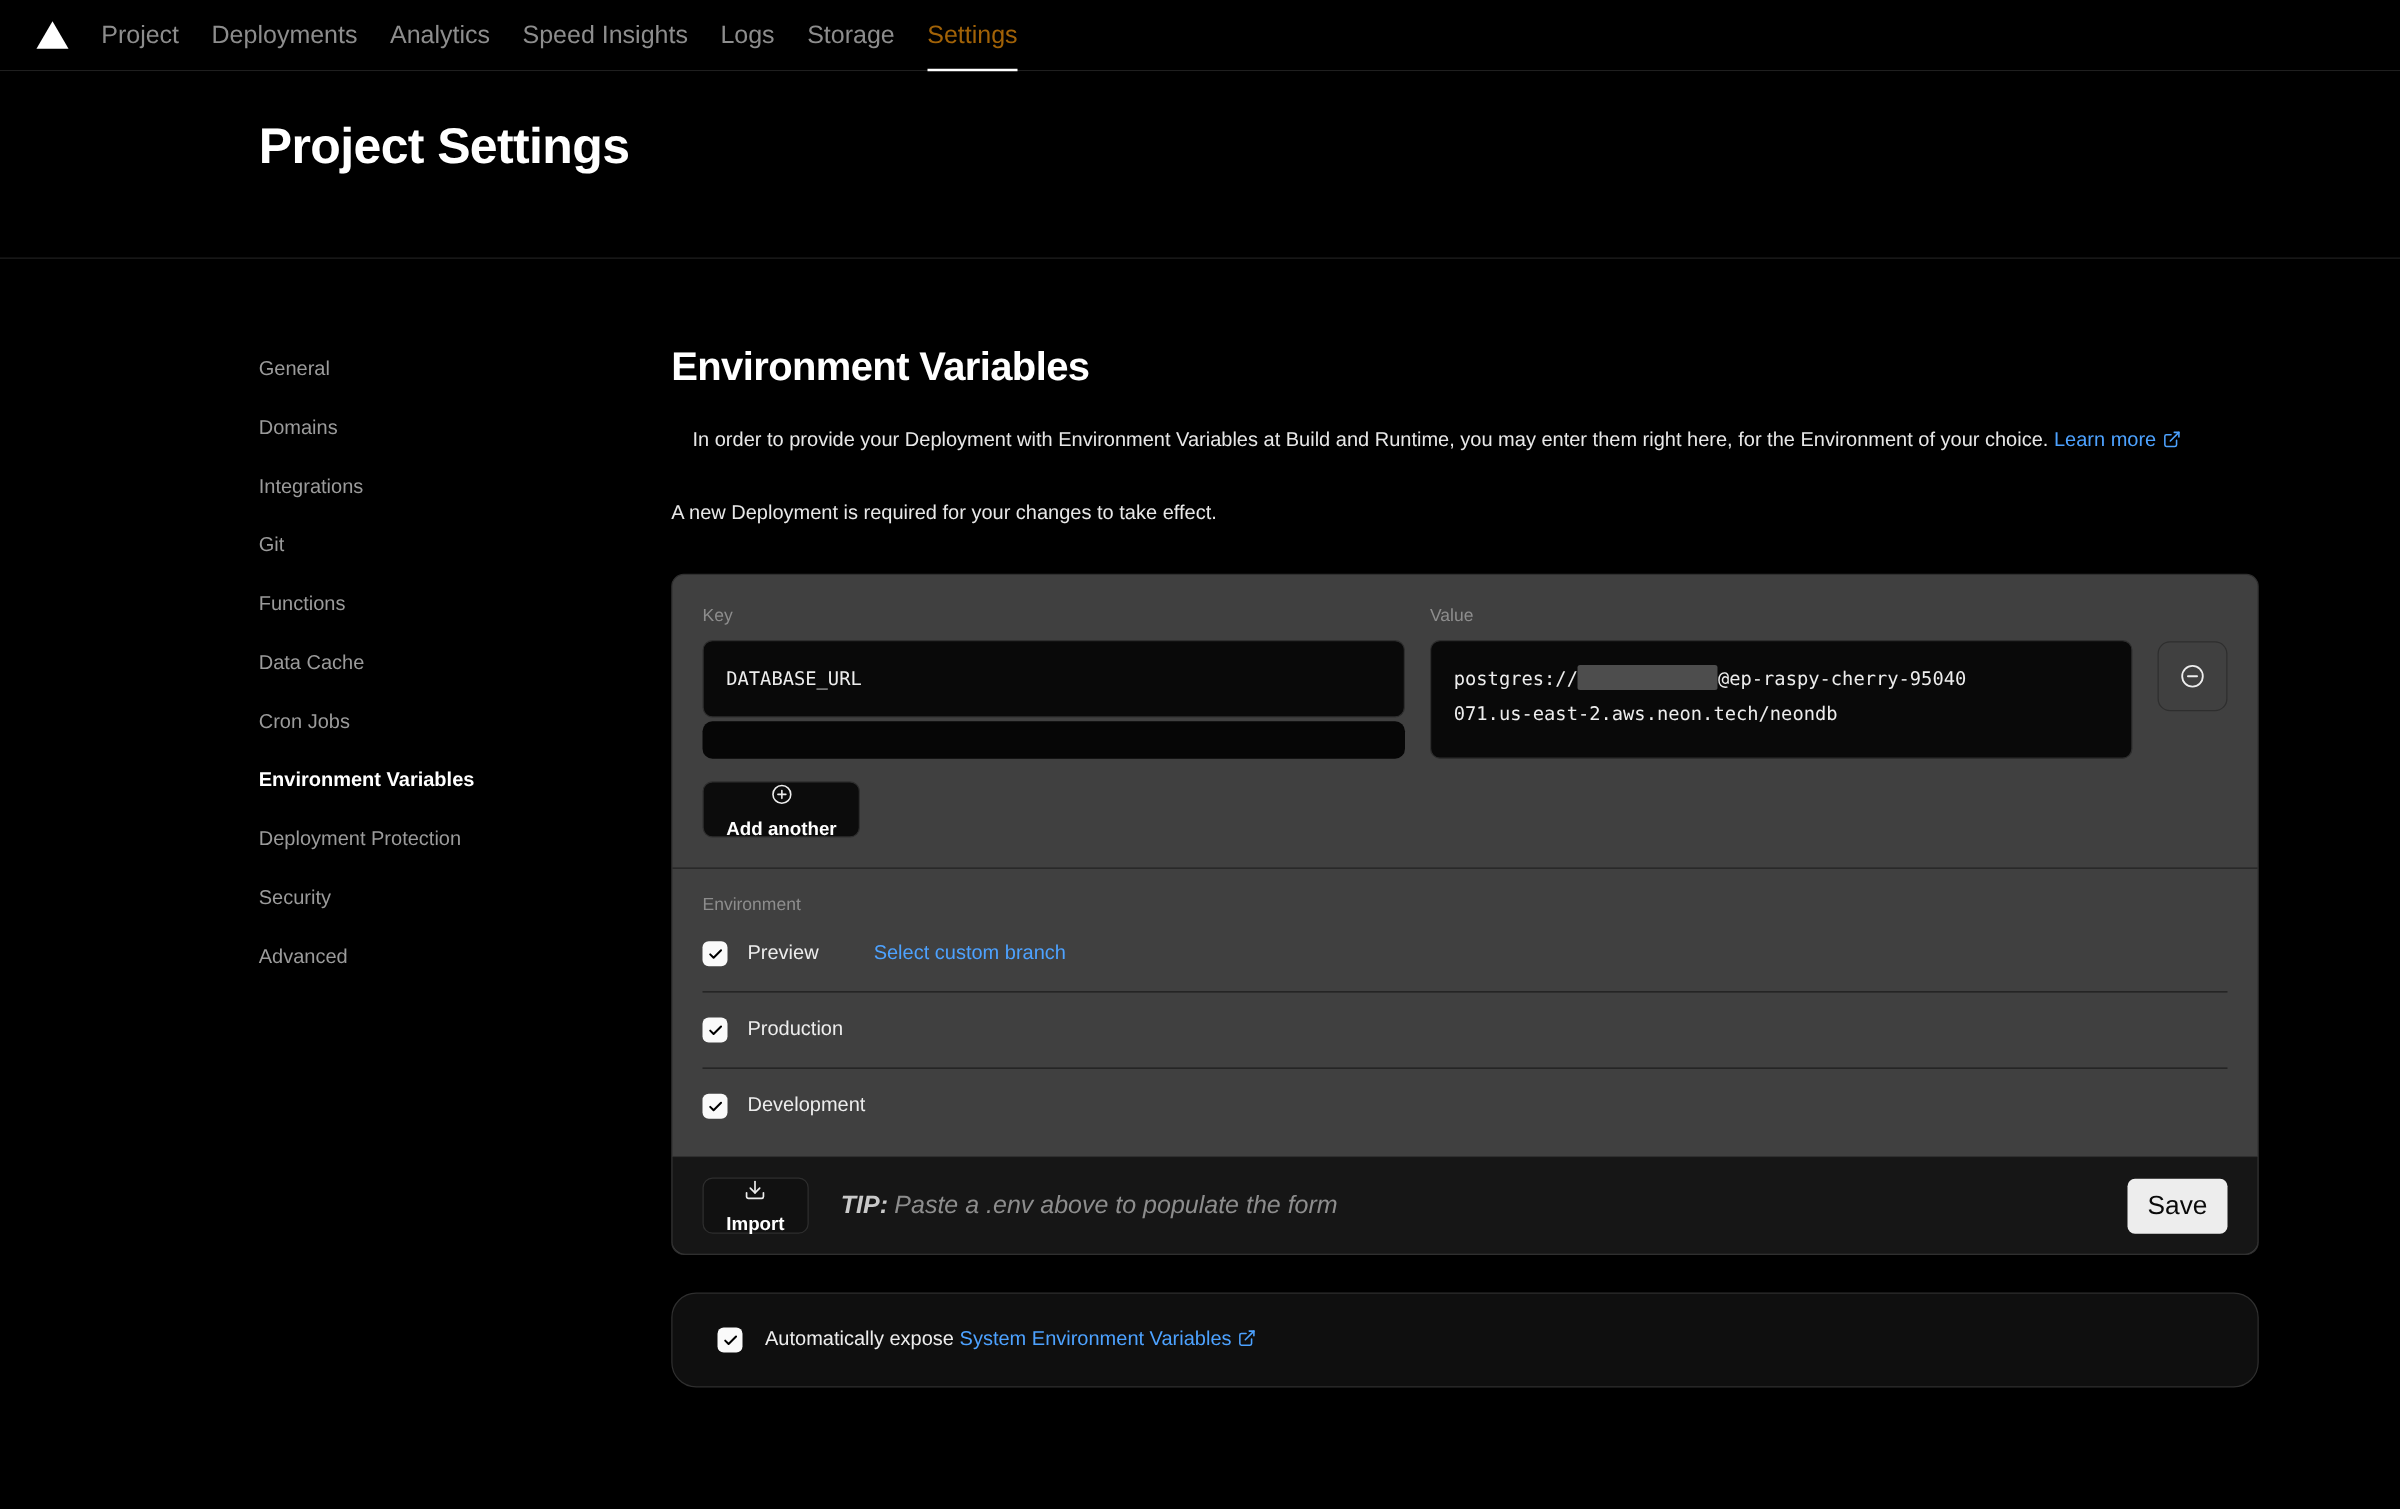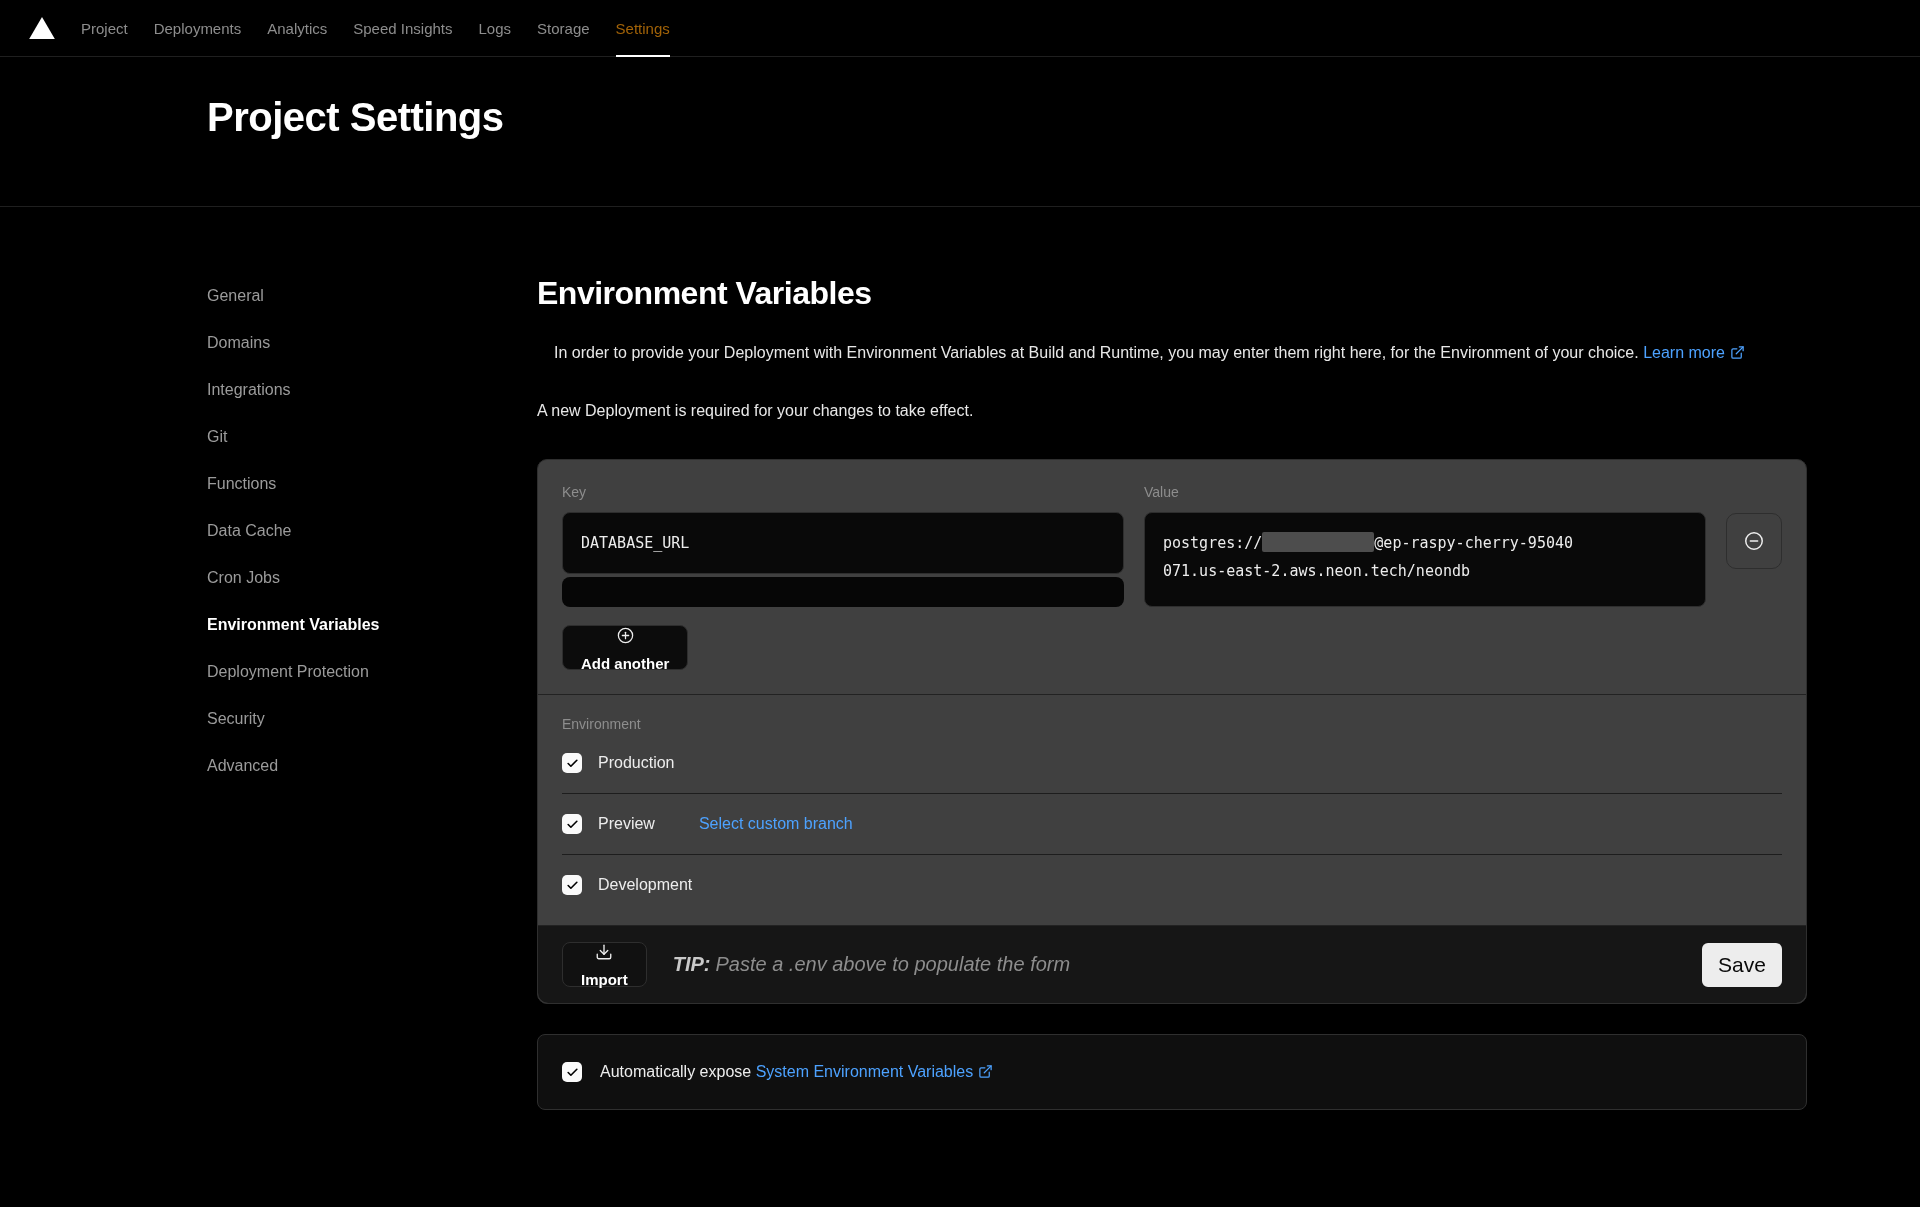--- a/index.html
+++ b/index.html
@@ -14,7 +14,7 @@
   
   .topnav { height:57px; border-bottom:1px solid #1f1f1f; display:flex; align-items:stretch; padding:0 24px; background:#000; }
   .logo-wrap { display:flex; align-items:center; margin:0 12px 0 4px; }
-  .nav-item { color:#8d8d8d; font-size:15px; padding:0 13px; display:flex; align-items:center; position:relative; cursor:pointer;text-align:right; }
+  .nav-item { color:#8d8d8d; font-size:20px; padding:0 13px; display:flex; align-items:center; position:relative; cursor:pointer;text-align:right; }
   .nav-item.active { color:#a16207; font-weight:500; }
   .nav-item.active::after { content:""; position:absolute; left:13px; right:13px; bottom:-1px; height:2px; background:#fff; }
 

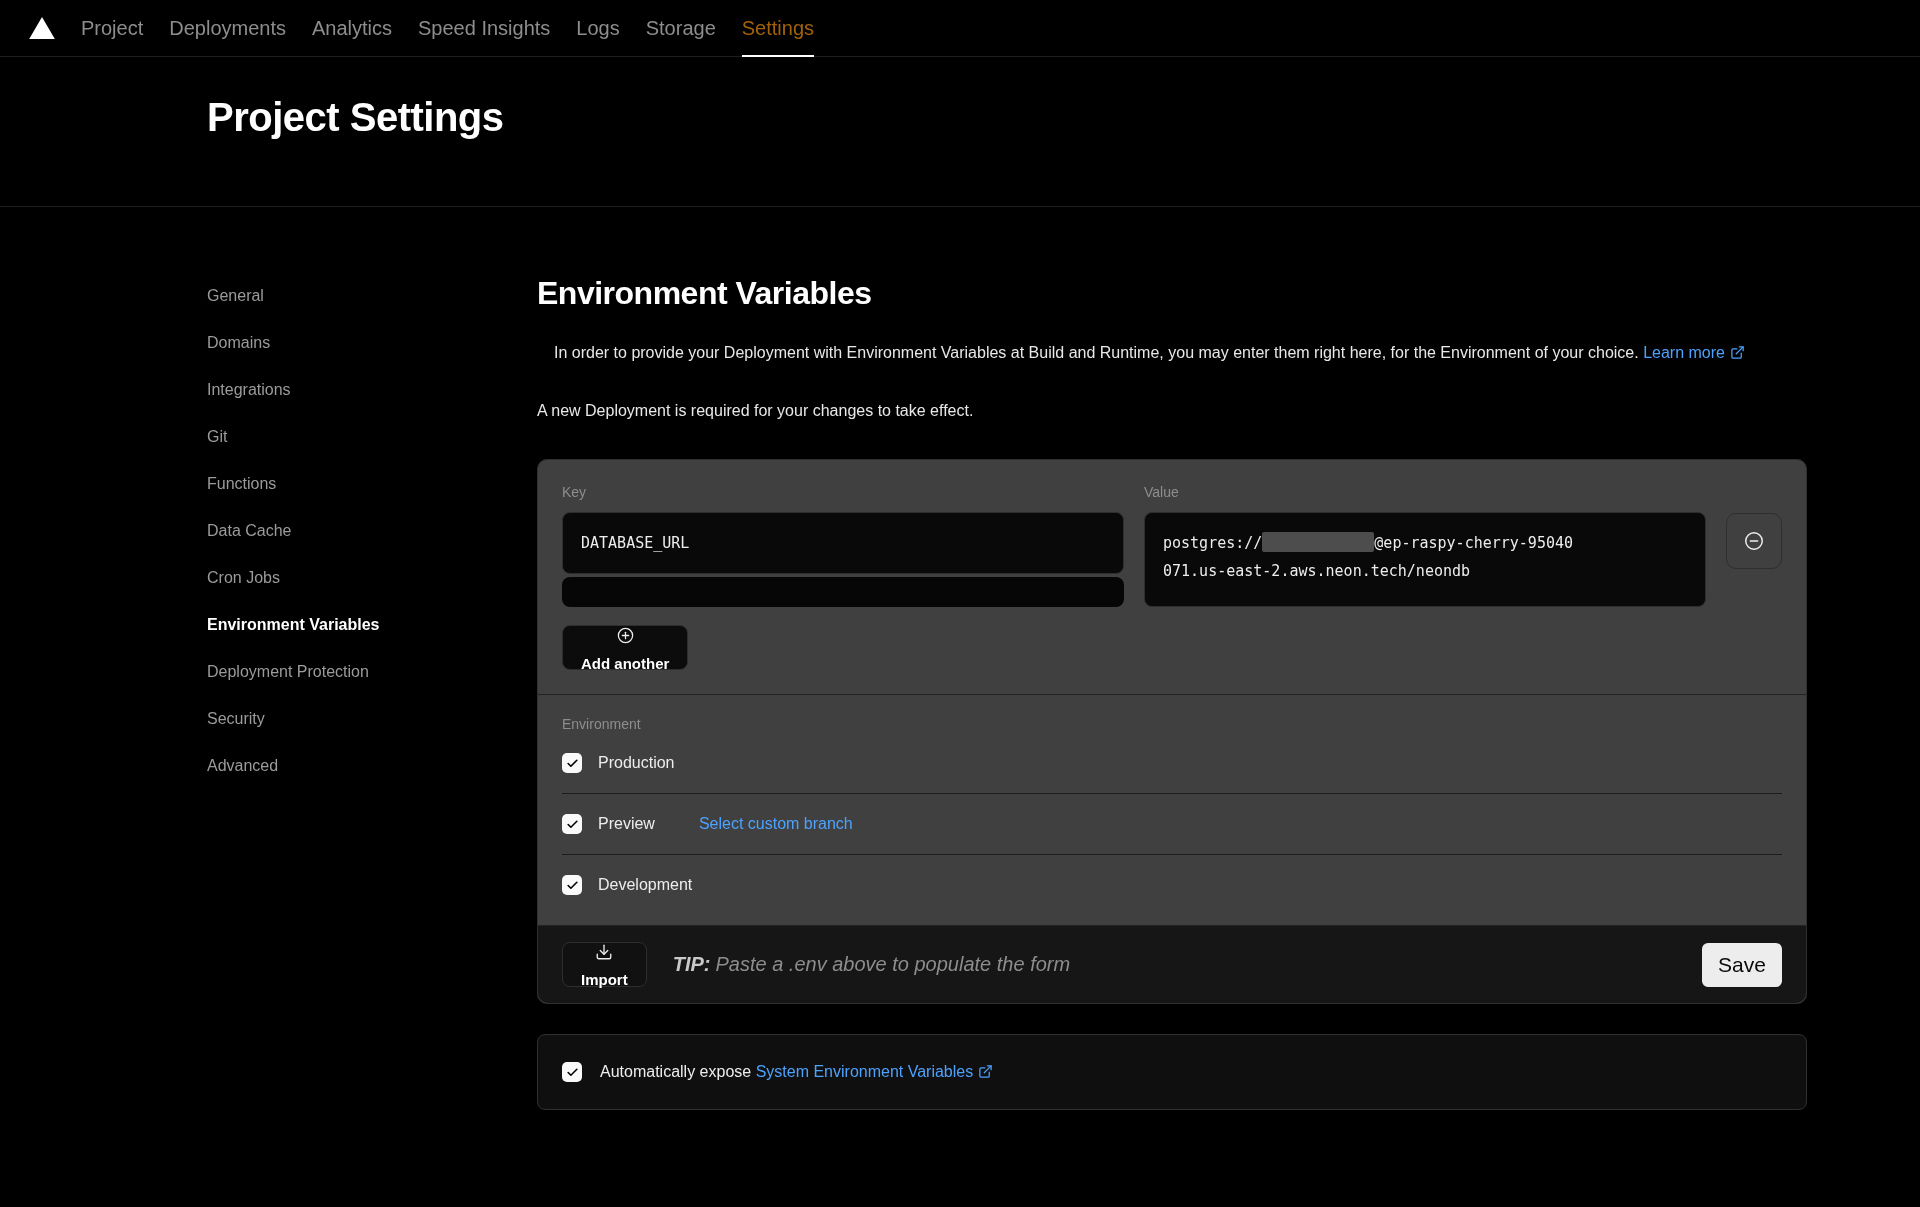--- a/index.html
+++ b/index.html
@@ -172,7 +172,8 @@
                 <polyline points="20 6 9 17 4 12"></polyline>
               </svg>
           </span>
-          <span class="env-name">Production</span>
+          <span class="env-name">Preview</span>
+          <span class="link env-link">Select custom branch</span>
         </div>
 
         <div class="env-row bordered">
@@ -181,8 +182,7 @@
                 <polyline points="20 6 9 17 4 12"></polyline>
               </svg>
           </span>
-          <span class="env-name">Preview</span>
-          <span class="link env-link">Select custom branch</span>
+          <span class="env-name">Production</span>
         </div>
 
         <div class="env-row">

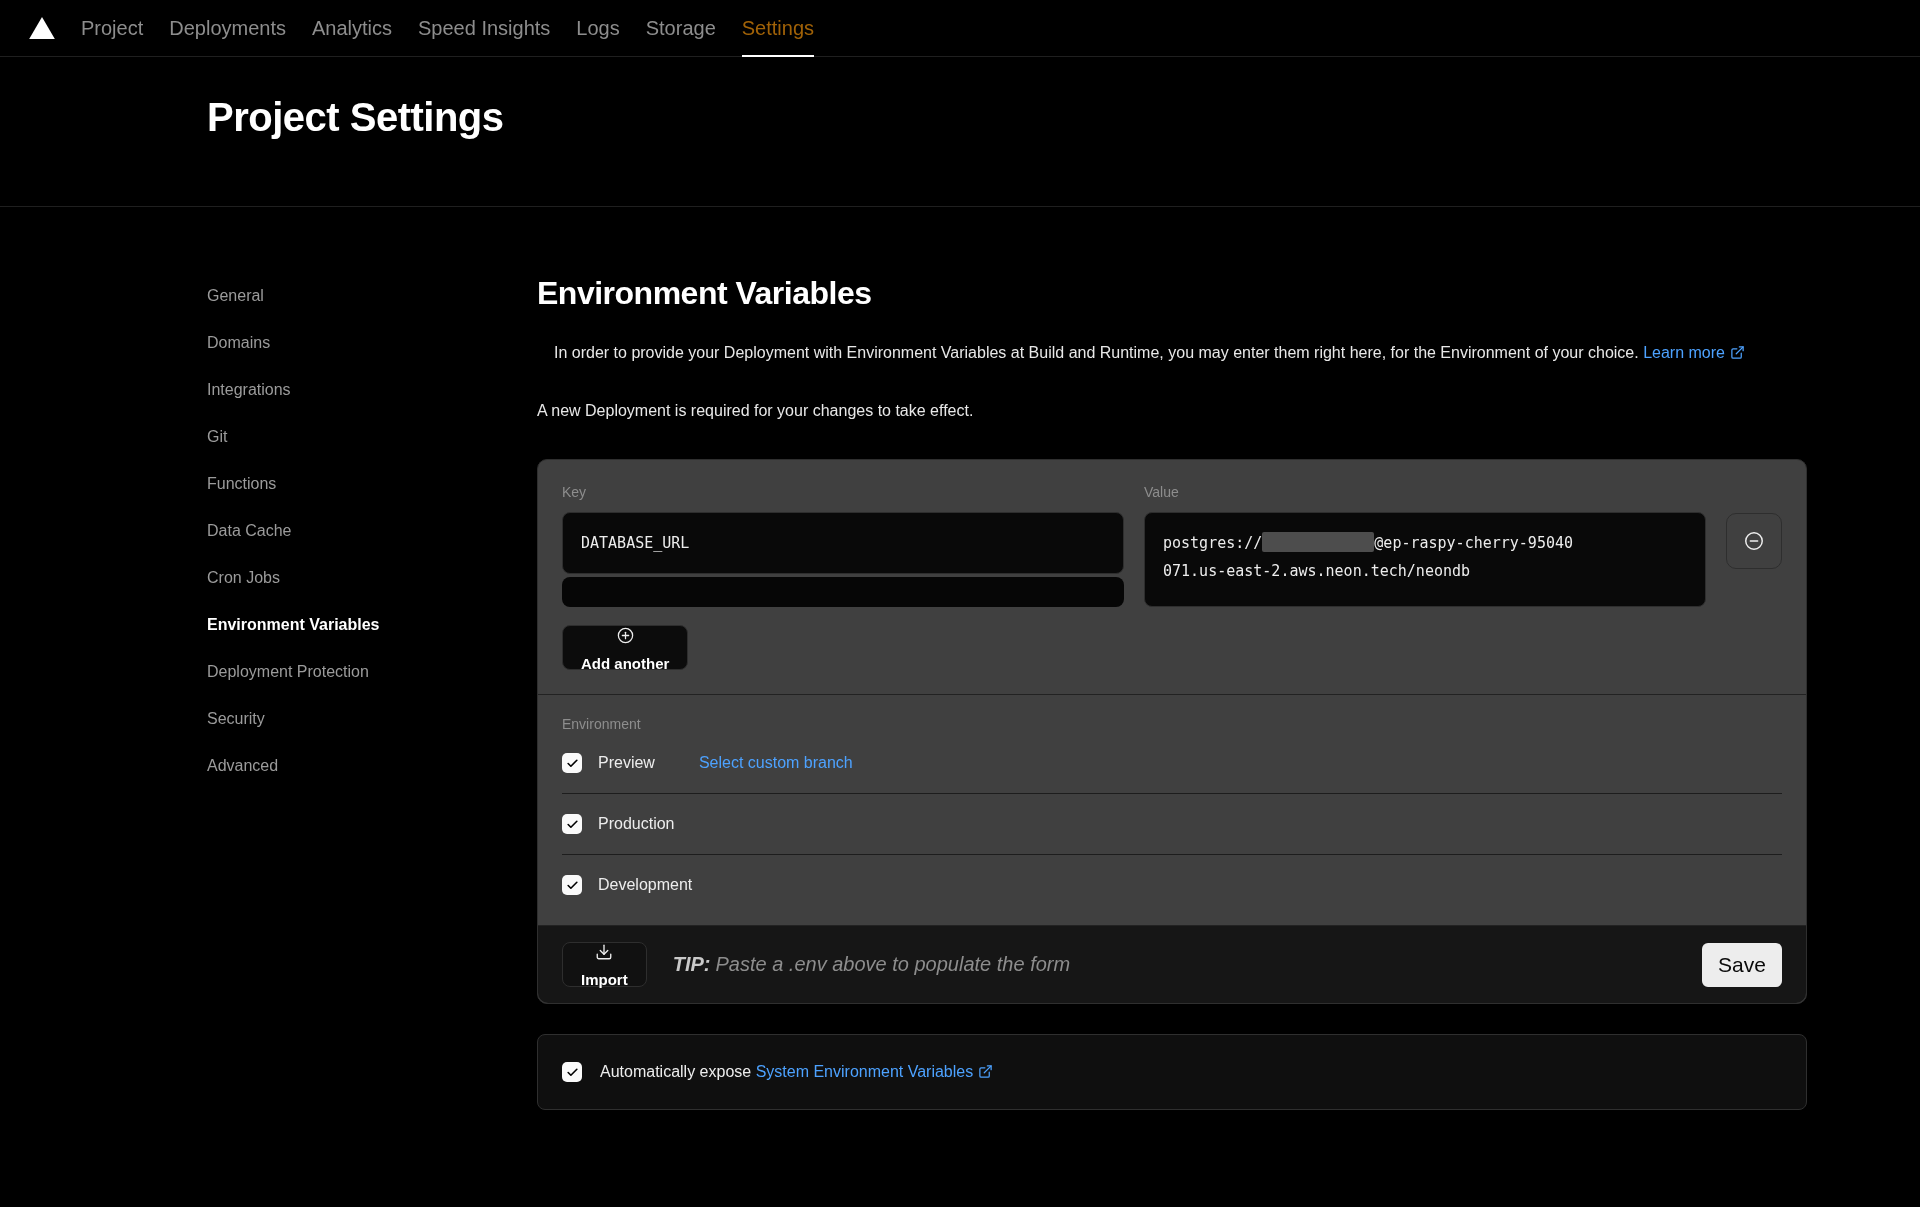--- a/index.html
+++ b/index.html
@@ -70,7 +70,7 @@
     font-size:21px; font-weight:500; font-family:"Liberation Sans", sans-serif; cursor:pointer; }
 
   
-  .expose-card { margin-top:30px; border:1px solid #2f2f2f; border-radius:8px; background:#0f0f0f; padding:27px 24px; display:flex; align-items:center; gap:18px; }
+  .expose-card { margin-top:30px; border:1px solid #2f2f2f; border-radius:20px; background:#0f0f0f; padding:27px 36px; display:flex; align-items:center; gap:18px; }
   .expose-text { font-size:16px; color:#ededed; }
 </style>
 </head>

